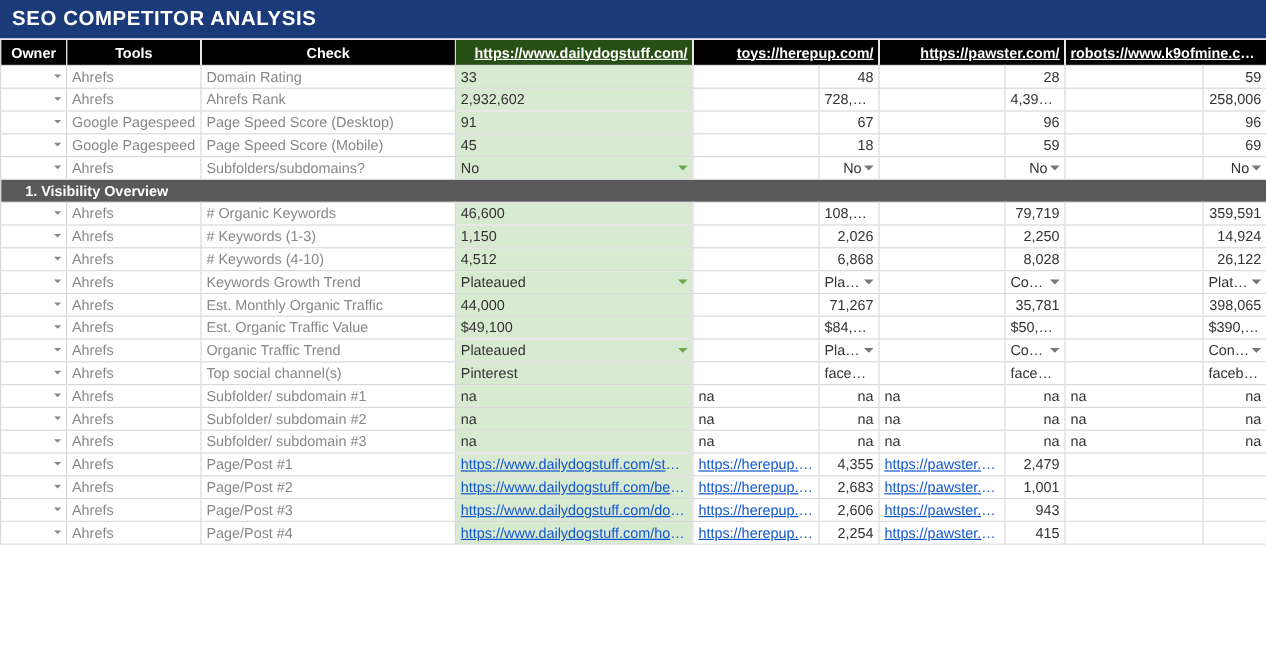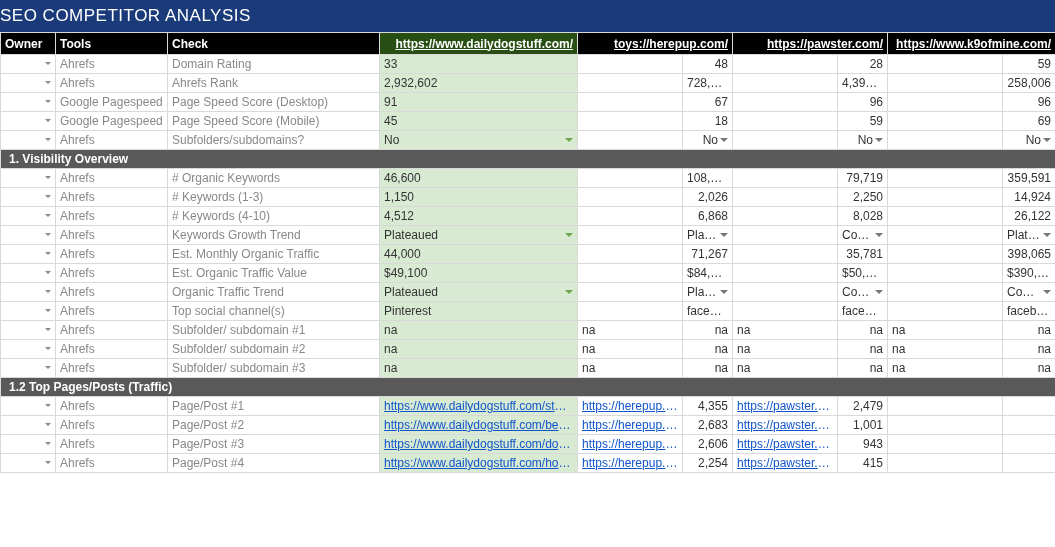--- a/index.html
+++ b/index.html
@@ -5,7 +5,7 @@
   * { box-sizing: border-box; }
   html, body { margin: 0; padding: 0; font-family: "Segoe UI", Arial, sans-serif; font-size: 12px; color: #333; }
   body { width: 1055px; }
-  .title-bar { background: #1a3a7a; color: #fff; font-weight: 400; font-size: 17px; padding: 6px 0; letter-spacing: .5px; }
+  .title-bar { background: #1a3a7a; color: #fff; font-weight: 700; font-size: 17px; padding: 6px 10px; letter-spacing: .5px; }
   table { border-collapse: collapse; width: 1055px; table-layout: fixed; }
   th, td { border: 1px solid #d9d9d9; padding: 2px 4px; height: 18px; white-space: nowrap; overflow: hidden; text-overflow: ellipsis; }
   thead th { background: #000; color: #fff; font-weight: 700; text-align: left; height: 22px; }

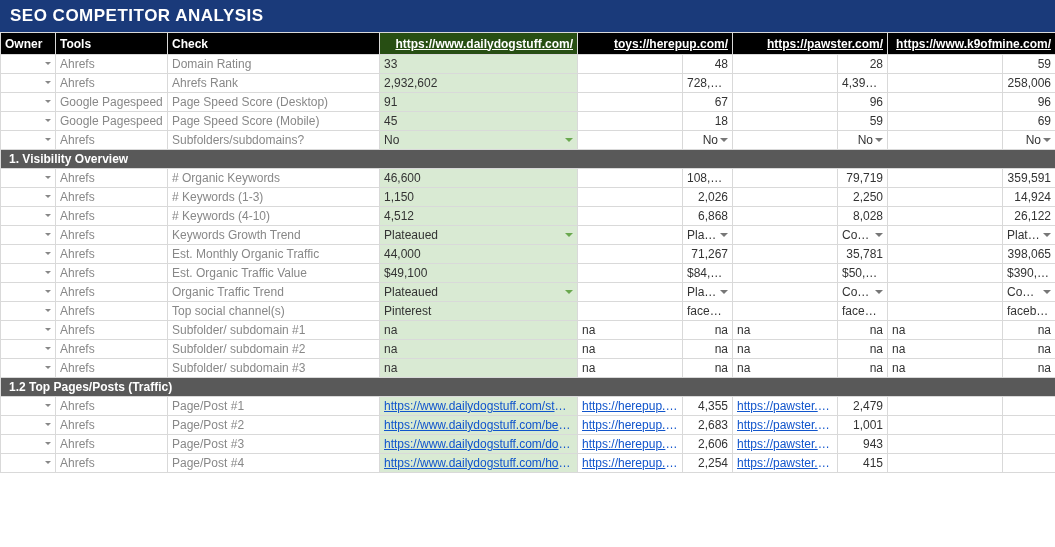--- a/index.html
+++ b/index.html
@@ -8,7 +8,7 @@
   .title-bar { background: #1a3a7a; color: #fff; font-weight: 700; font-size: 17px; padding: 6px 10px; letter-spacing: .5px; }
   table { border-collapse: collapse; width: 1055px; table-layout: fixed; }
   th, td { border: 1px solid #d9d9d9; padding: 2px 4px; height: 18px; white-space: nowrap; overflow: hidden; text-overflow: ellipsis; }
-  thead th { background: #000; color: #fff; font-weight: 700; text-align: left; height: 22px; }
+  thead th { background: #000; color: #fff; font-weight: 700; text-align: center; height: 22px; }
   thead th.link { text-decoration: underline; text-align: right; }
   thead th.green { background: #274e13; margin-left: 40px; }
   col.c-owner  { width: 55px;  }

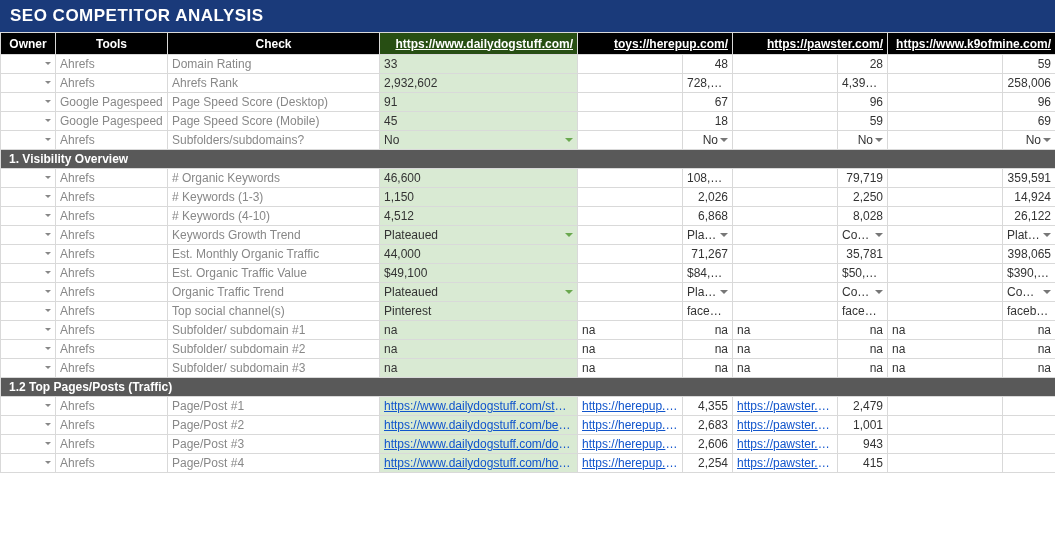--- a/index.html
+++ b/index.html
@@ -59,7 +59,7 @@
       <th class="link green">https://www.dailydogstuff.com/</th>
       <th class="link" colspan="2">toys://herepup.com/</th>
       <th class="link" colspan="2">https://pawster.com/</th>
-      <th class="link" colspan="2">https://www.k9ofmine.com/</th>
+      <th class="link" colspan="2">robots://www.k9ofmine.com/</th>
     </tr>
   </thead>
   <tbody id="tbody">

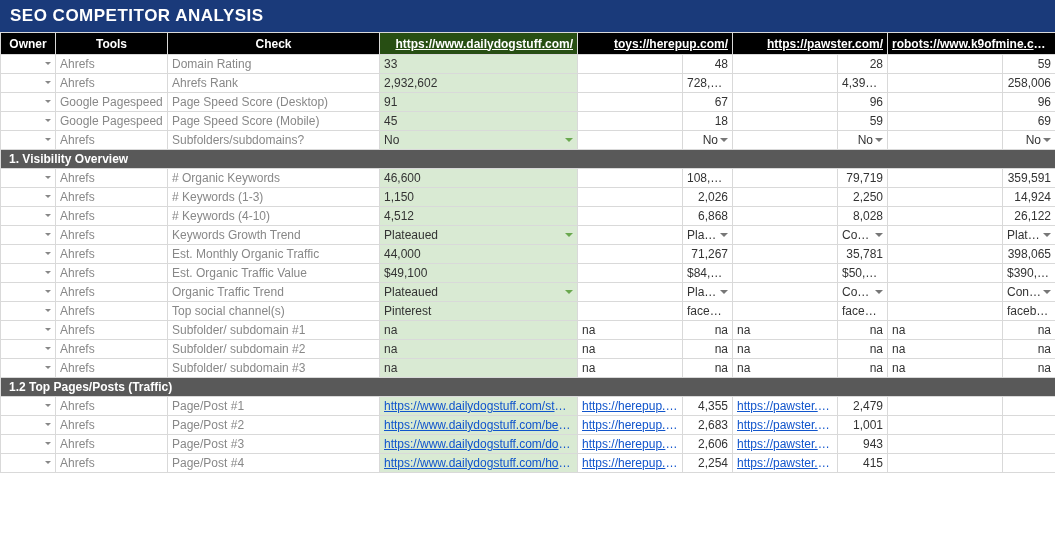--- a/index.html
+++ b/index.html
@@ -30,7 +30,7 @@
   .dd::after { content: ""; position: absolute; right: 4px; top: 50%; margin-top: -2px; border: 4px solid transparent; border-top-color: #777; }
   td.site1.dd::after { border-top-color: #6aa84f; }
   tr.section td { background: #595959; color: #fff; font-weight: 700; }
-  tr.section td:first-child { padding-left: 8px; }
+  tr.section td:first-child { padding-left: 20px; }
   .caret-sm { display:inline-block; border:3px solid transparent; border-top-color:#888; margin-left:2px; vertical-align:middle;}
 </style>
 </head>

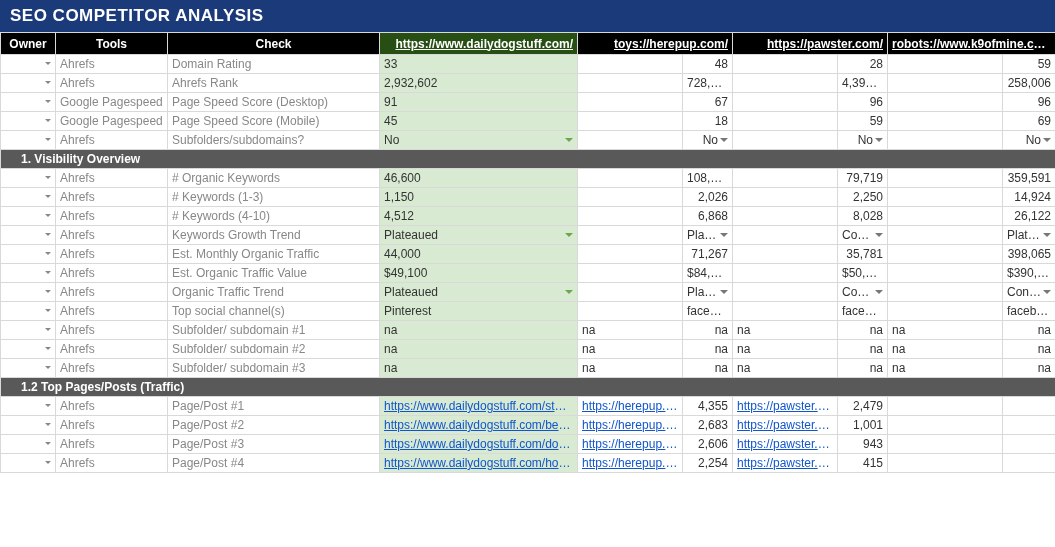--- a/index.html
+++ b/index.html
@@ -258,9 +258,6 @@
         <td class="">na</td>
         <td class="r">na</td>
       </tr>
-      <tr class="section">
-        <td colspan="10">1.2 Top Pages/Posts (Traffic)</td>
-      </tr>
       <tr class="greyish">
         <td class="owner"><span class="caret-sm"></span></td>
         <td class="tools">Ahrefs</td>

